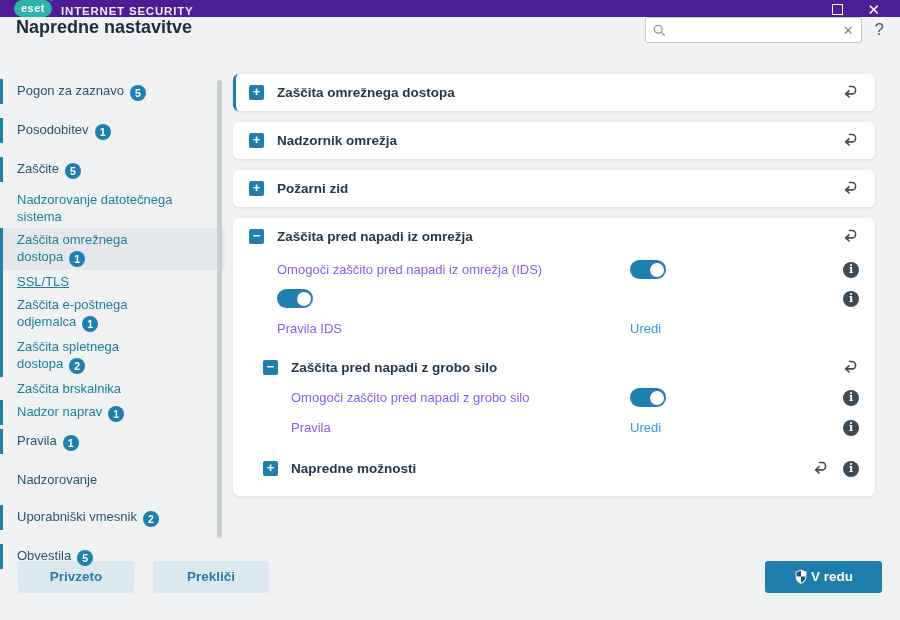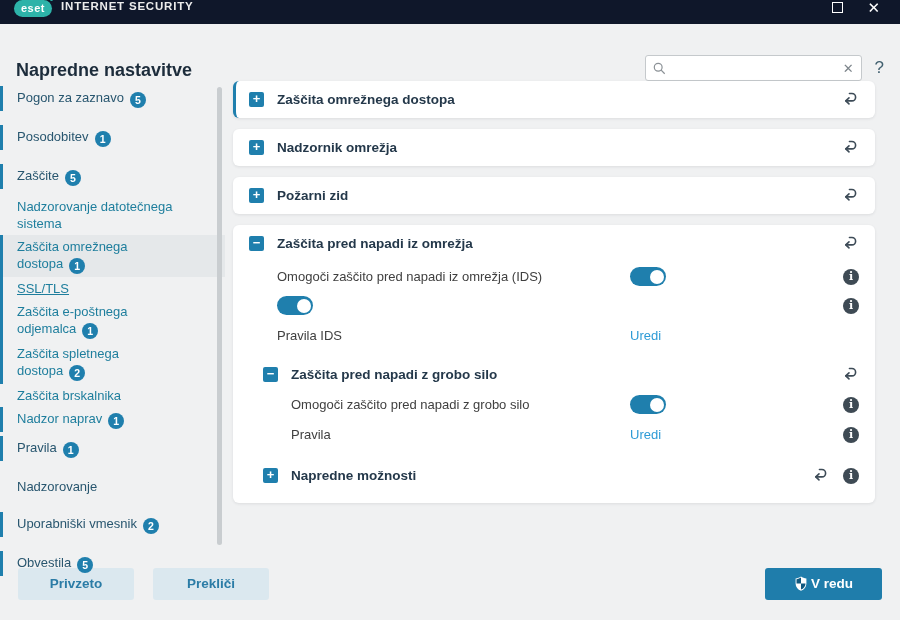--- a/index.html
+++ b/index.html
@@ -13,8 +13,8 @@
 
   
   .titlebar {
-    height: 24px; background: #0f172a;
-    display: flex; align-items: flex-start; padding: 0 14px;
+    height: 17px; background: #4c1d95;
+    display: flex; align-items: flex-end; padding: 0 14px;
   }
   .eset-logo {
     background: #2db3a9; color: #fff; font-weight: bold;

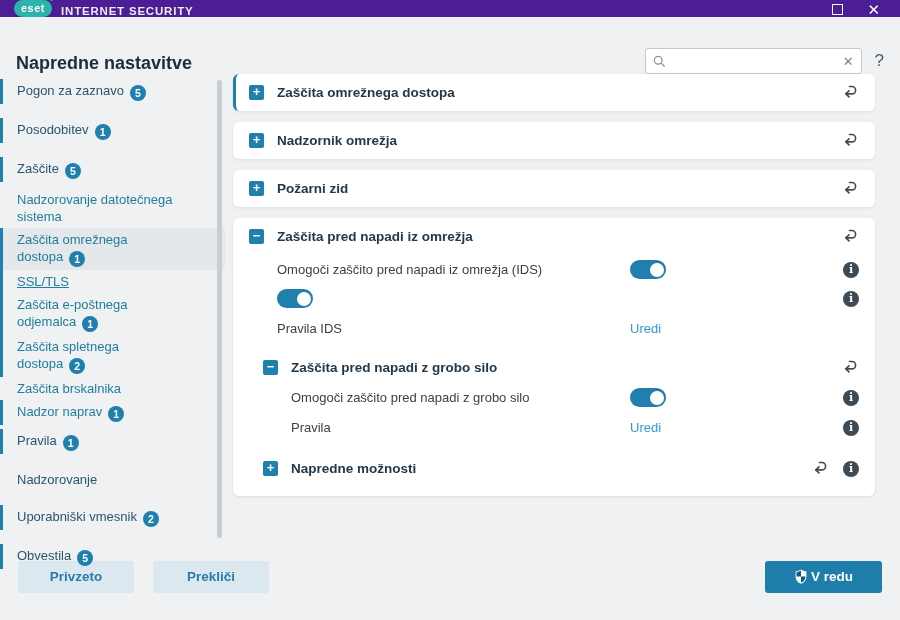--- a/index.html
+++ b/index.html
@@ -34,7 +34,7 @@
   .win-close { color: #fff; font-size: 15px; line-height: 1; cursor: pointer; }
 
   
-  .header { height: 57px; display: flex; align-items: flex-end; padding: 0 16px; }
+  .header { height: 57px; display: flex; align-items: flex-start; padding: 0 16px; }
   .page-title { font-size: 18px; font-weight: 700; color: #1c2c3b; }
   .header-right { margin-left: auto; display: flex; align-items: center; gap: 13px; }
   .search-box {

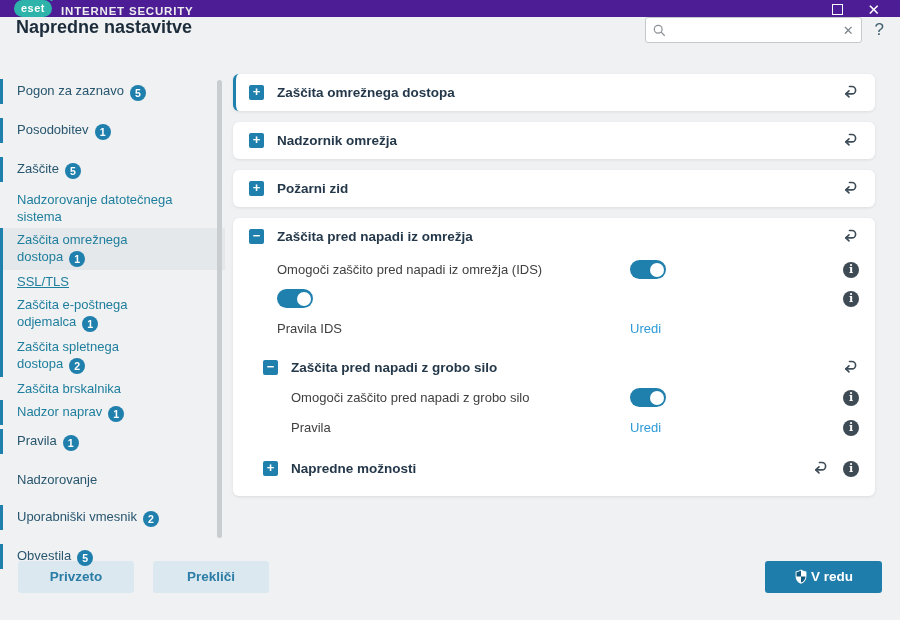--- a/index.html
+++ b/index.html
@@ -96,7 +96,7 @@
   .icon-undo { color: #3d4b57; cursor: pointer; display: inline-flex; margin-left: 14px; }
   .card.expanded { padding-bottom: 12px; }
   .row { display: flex; align-items: center; min-height: 29px; padding: 0 16px 0 44px; }
-  .row-label { width: 353px; padding-right: 10px; font-size: 13px; color: #404040; }
+  .row-label { width: 353px; padding-right: 10px; font-size: 13px; color: #8b5cf6; }
   .toggle {
     width: 36px; height: 19px; border-radius: 10px; background: #1f7fad;
     position: relative; cursor: pointer; flex: none;

